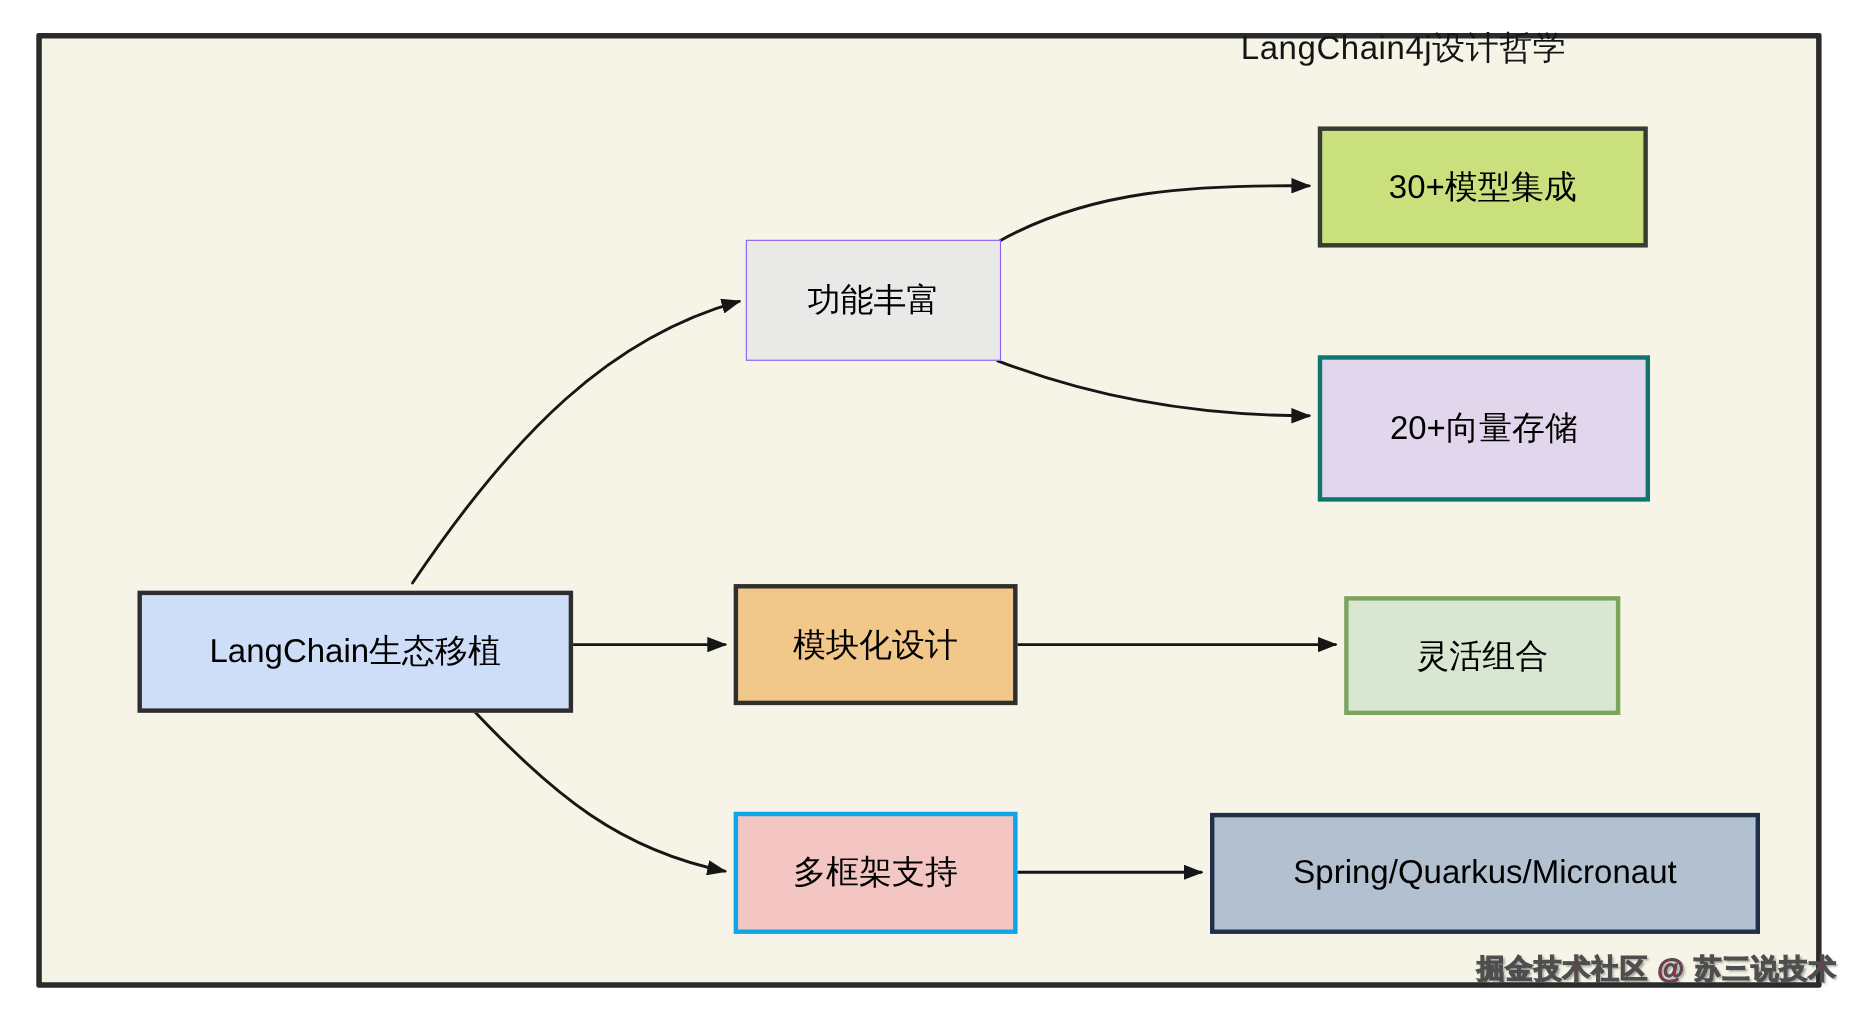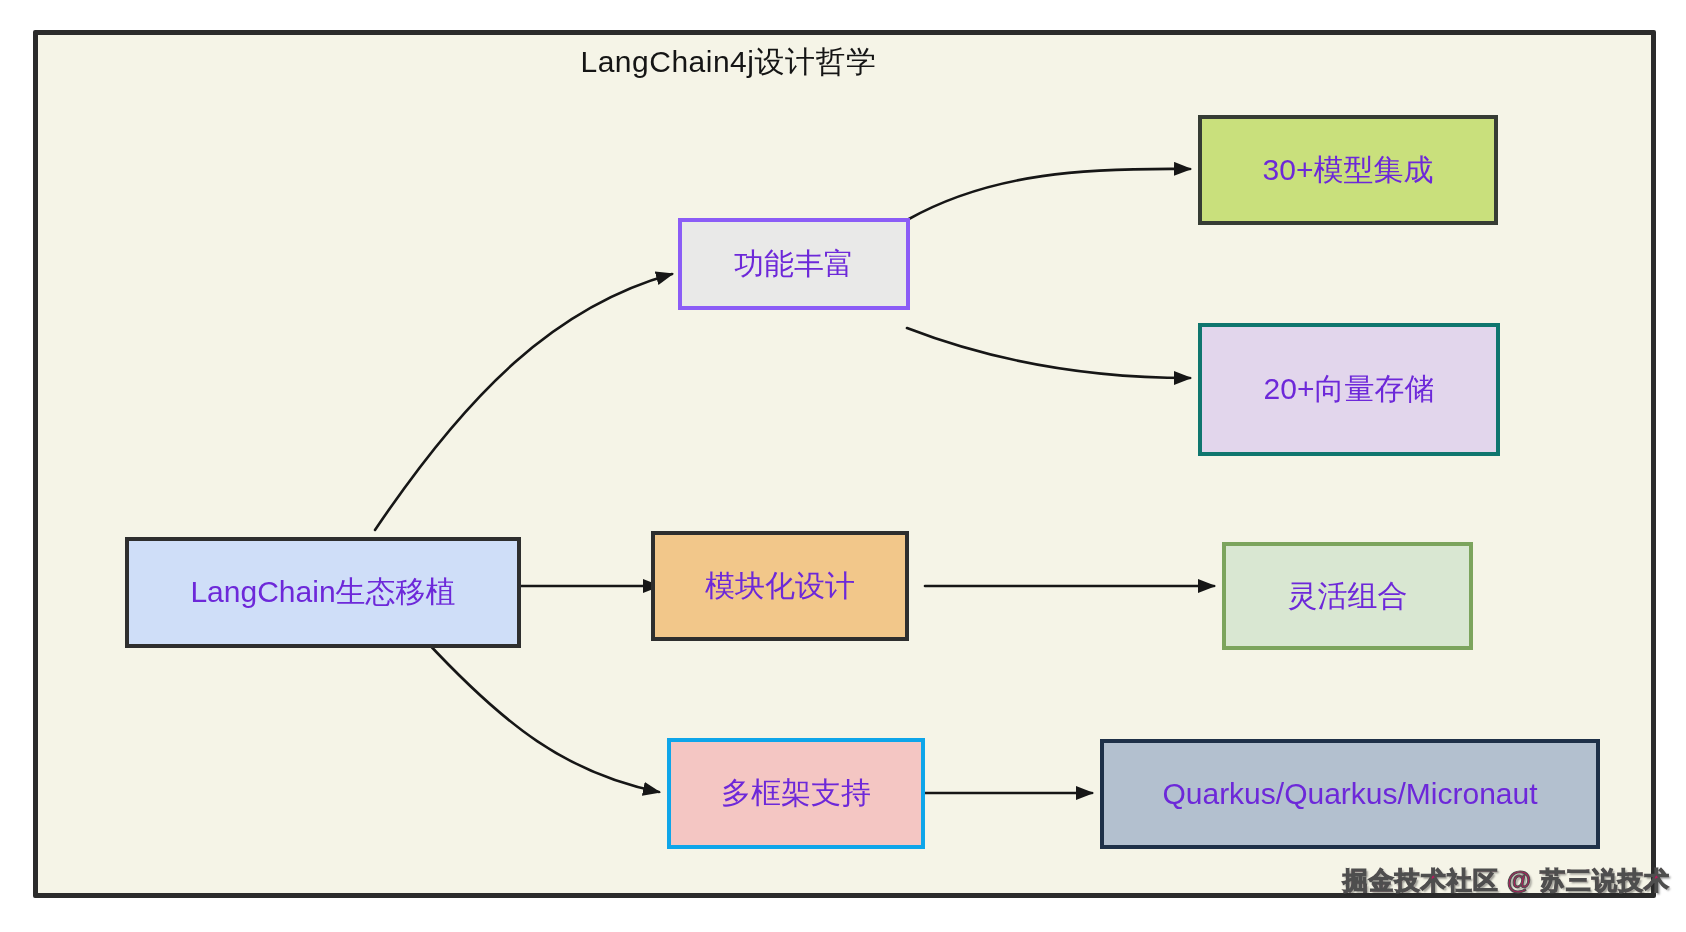--- a/index.html
+++ b/index.html
@@ -30,9 +30,9 @@
   .title {
     position: absolute;
     left: 33px;
-    top: 42px;
+    top: 24px;
     width: 1391px;
-    text-align: center;
+    text-align: right;
     font-size: 30px;
     color: #151515;
     letter-spacing: 0.5px;

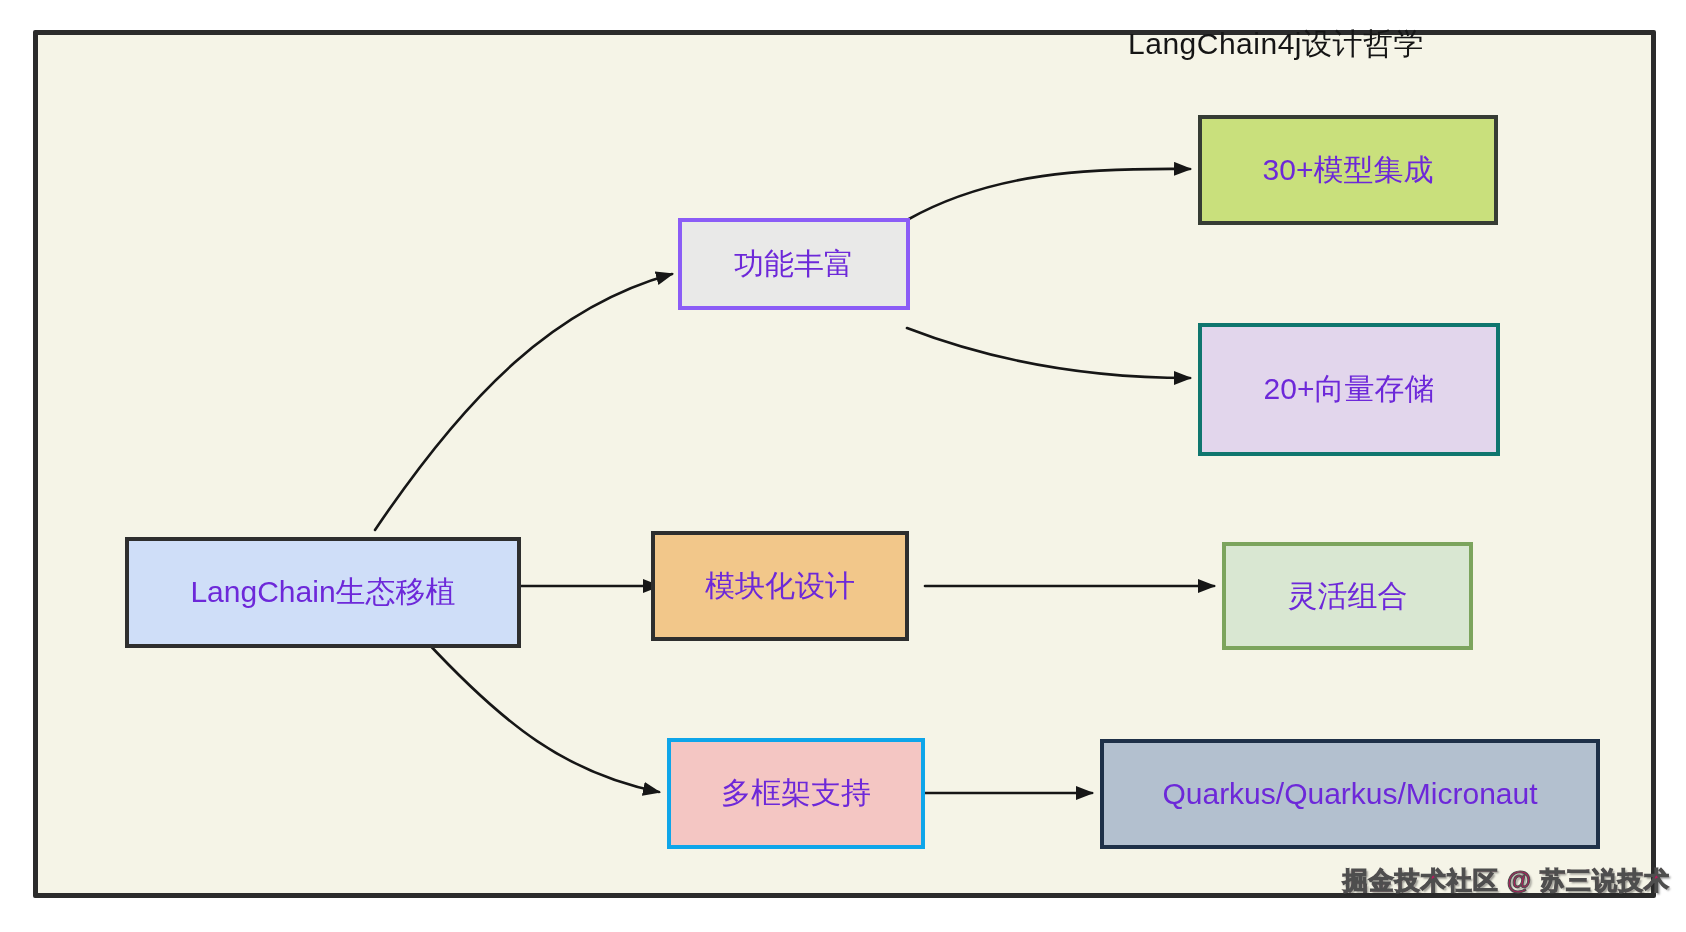--- a/index.html
+++ b/index.html
@@ -57,7 +57,7 @@
     align-items: center;
     justify-content: center;
     font-size: 30px;
-    color: #6d28d9;
+    color: #000000;
     z-index: 2;
     text-align: center;
   }

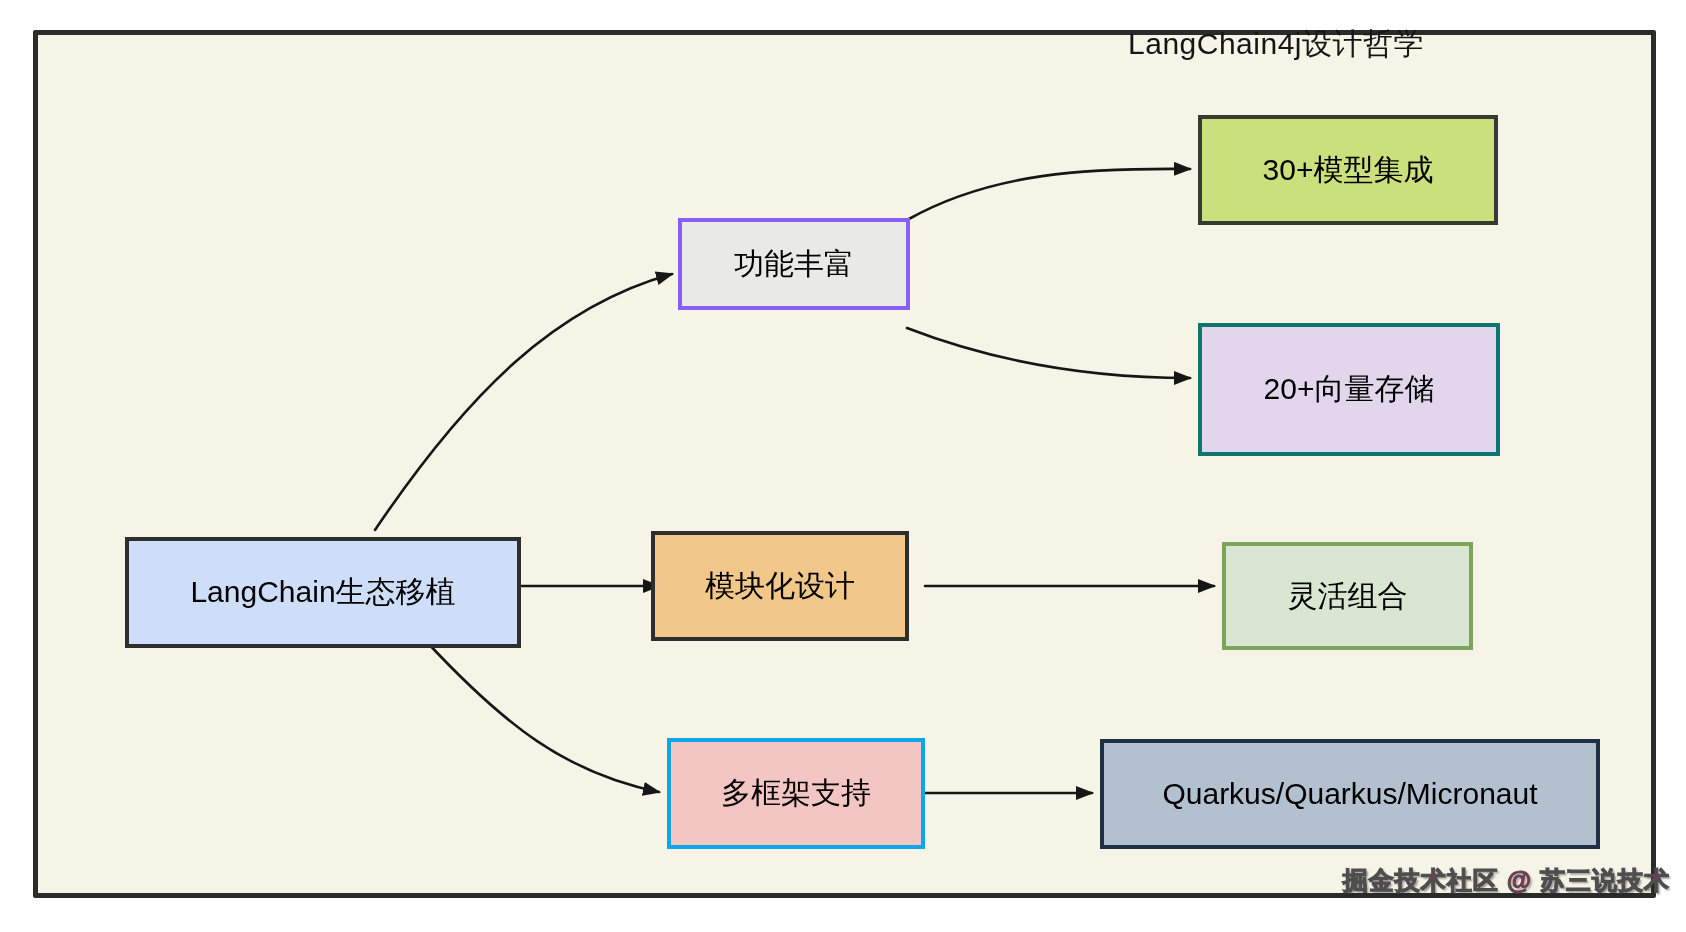--- a/index.html
+++ b/index.html
@@ -62,7 +62,7 @@
     text-align: center;
   }
   .node-root       { left:125px;  top:537px; width:396px; height:111px; background:#cfdef8; border:4px solid #2e2e2e; }
-  .node-feature    { left:678px;  top:218px; width:232px; height:92px; background:#e9e9e8; border:4px solid #8b5cf6; }
+  .node-feature    { left:678px;  top:218px; width:232px; height:110px; background:#e9e9e8; border:1px solid #8b5cf6; }
   .node-modular    { left:651px;  top:531px; width:258px; height:110px; background:#f2c78a; border:4px solid #2e2e2e; }
   .node-multiframe { left:667px;  top:738px; width:258px; height:111px; background:#f4c6c3; border:4px solid #0ea5e9; }
   .node-models     { left:1198px; top:115px; width:300px; height:110px; background:#c9e07c; border:4px solid #363c34; }

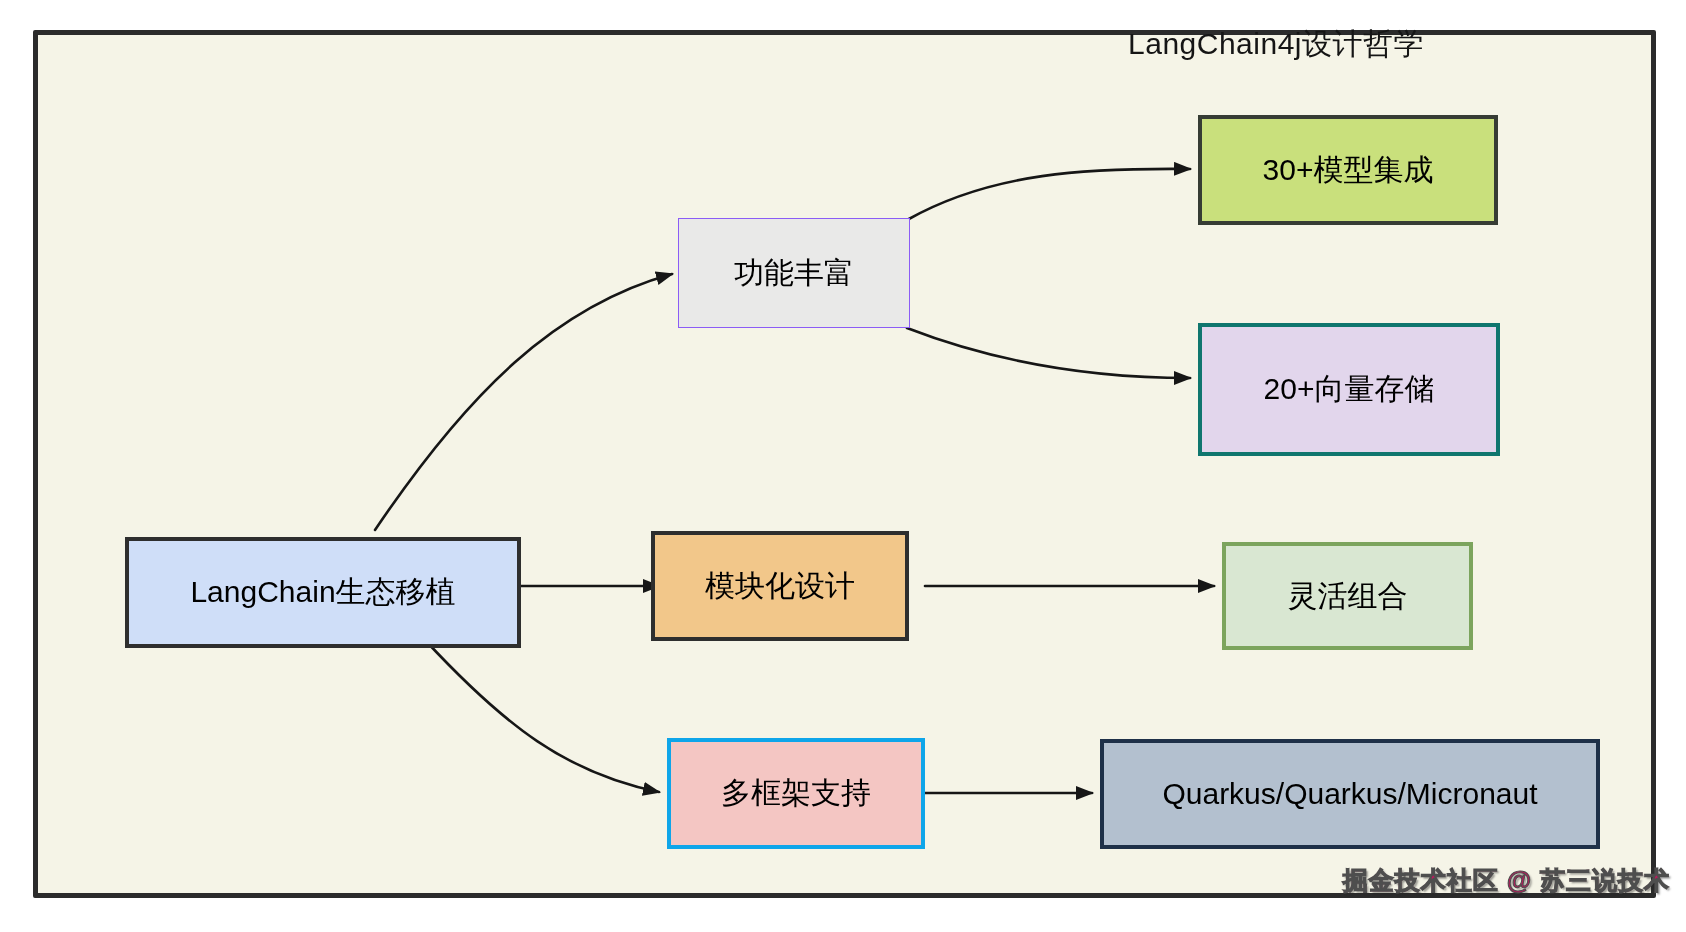--- a/index.html
+++ b/index.html
@@ -63,7 +63,7 @@
   }
   .node-root       { left:125px;  top:537px; width:396px; height:111px; background:#cfdef8; border:4px solid #2e2e2e; }
   .node-feature    { left:678px;  top:218px; width:232px; height:110px; background:#e9e9e8; border:1px solid #8b5cf6; }
-  .node-modular    { left:651px;  top:531px; width:258px; height:110px; background:#f2c78a; border:4px solid #2e2e2e; }
+  .node-modular    { left:667px;  top:531px; width:258px; height:110px; background:#f2c78a; border:4px solid #2e2e2e; }
   .node-multiframe { left:667px;  top:738px; width:258px; height:111px; background:#f4c6c3; border:4px solid #0ea5e9; }
   .node-models     { left:1198px; top:115px; width:300px; height:110px; background:#c9e07c; border:4px solid #363c34; }
   .node-vectors    { left:1198px; top:323px; width:302px; height:133px; background:#e2d6ec; border:4px solid #0f766e; }

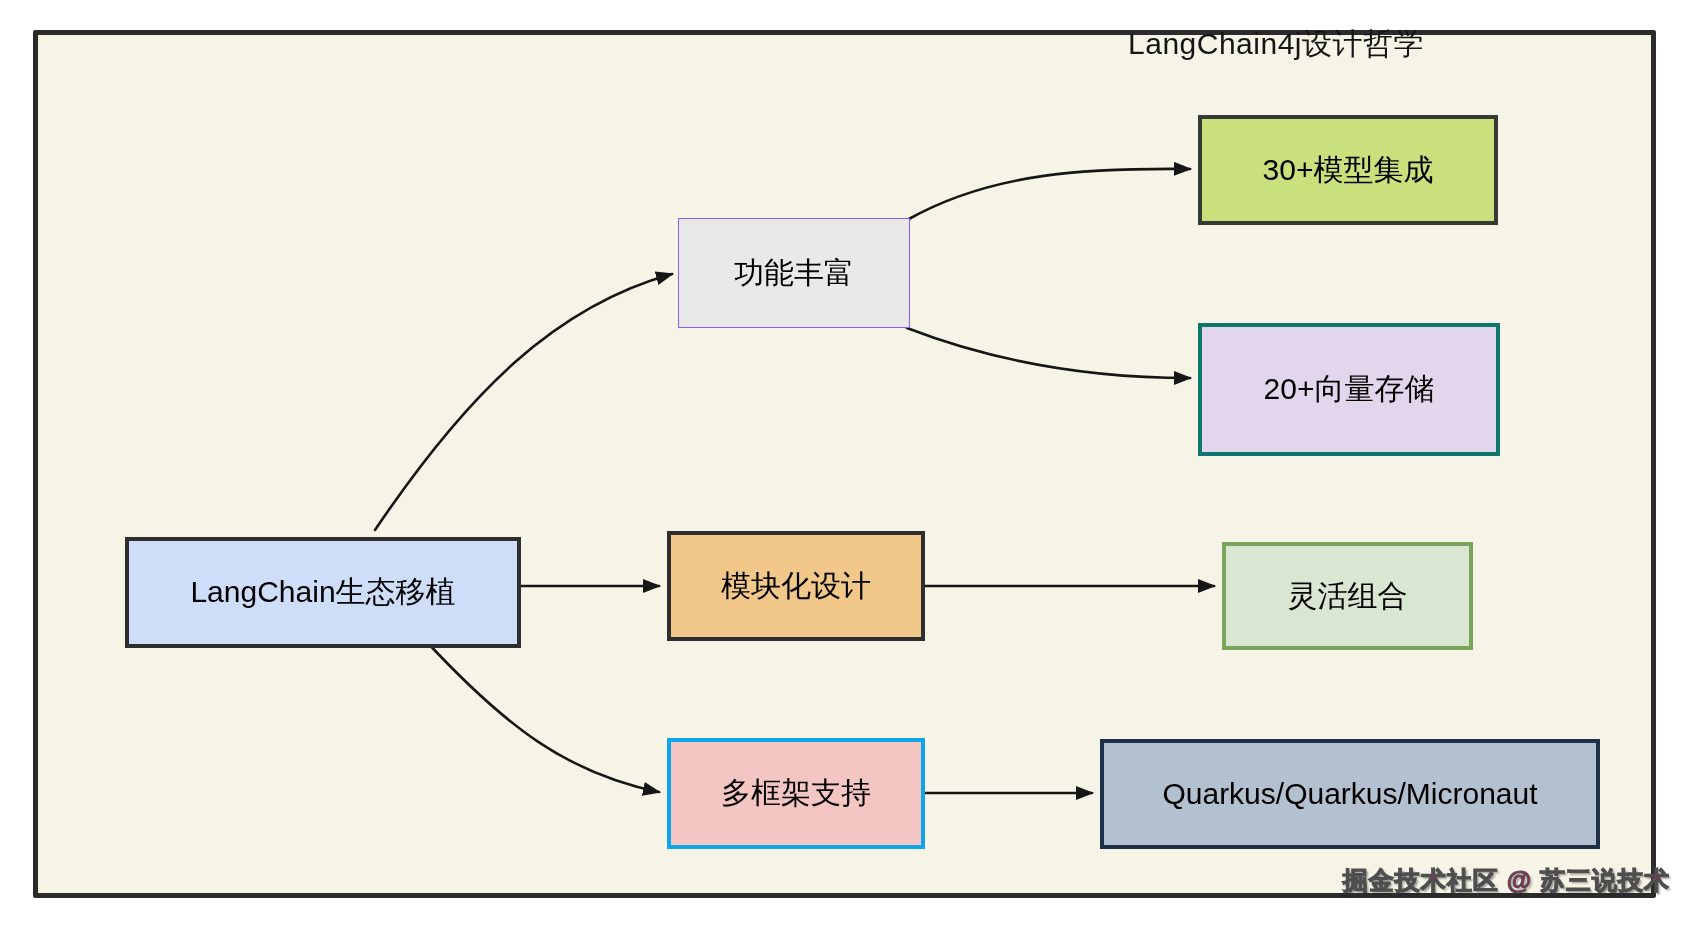--- a/index.html
+++ b/index.html
@@ -136,7 +136,7 @@
   </div>
 
   <div class="node node-spring">
-    <span>Quarkus/Quarkus/Micronaut</span>
+    <span>Spring/Quarkus/Micronaut</span>
   </div>
 
   <div class="watermark">掘金技术社区 @ 苏三说技术</div>

